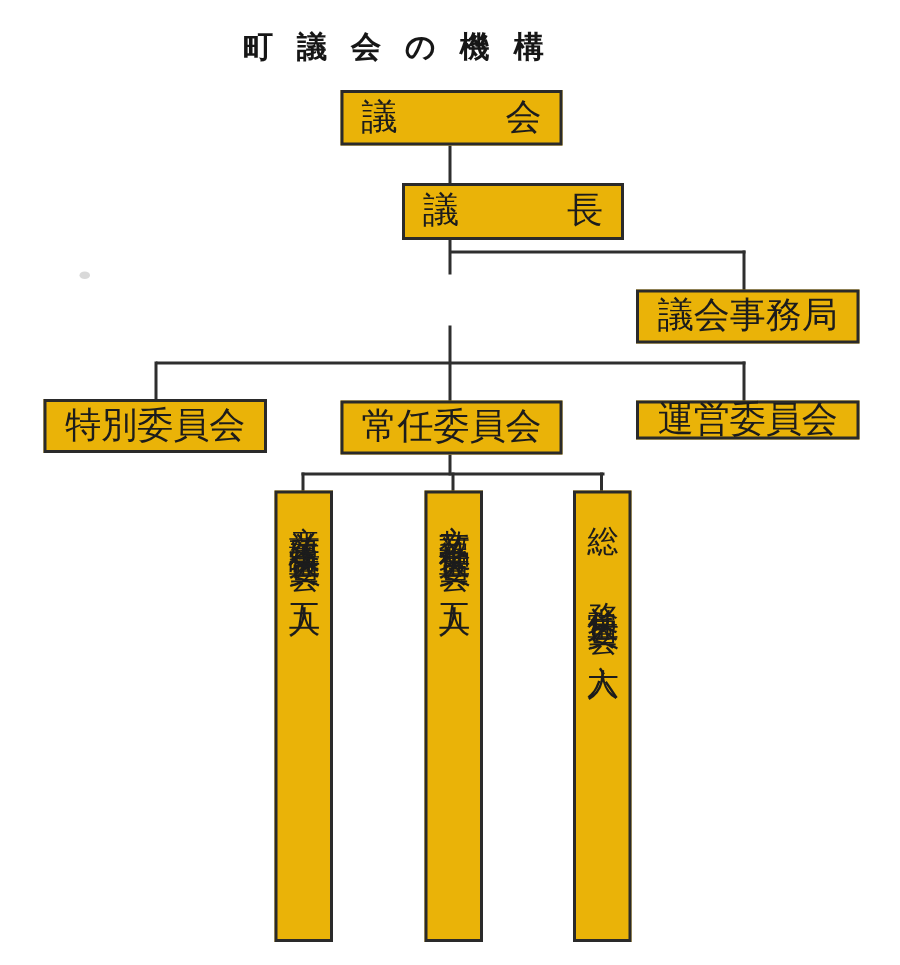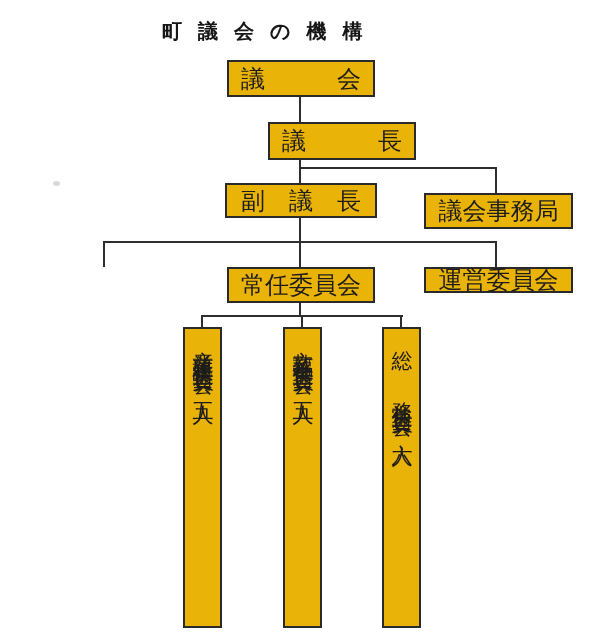--- a/index.html
+++ b/index.html
@@ -122,9 +122,6 @@
     <span>議　　　長</span>
   </div>
 
-  <div class="node n-fuku">
-    <span>副　議　長</span>
-  </div>
 
   <div class="node n-jimu">
     <span>議会事務局</span>

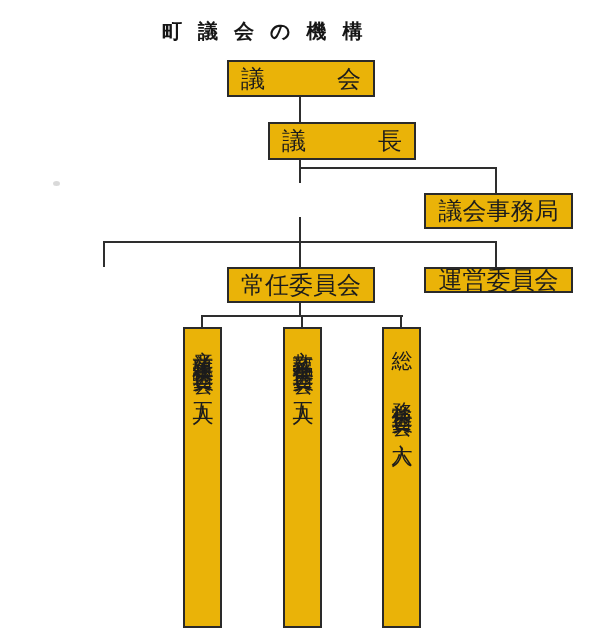--- a/index.html
+++ b/index.html
@@ -127,6 +127,9 @@
     <span>議会事務局</span>
   </div>
 
+  <div class="node n-tokubetsu">
+    <span>特別委員会</span>
+  </div>
 
   <div class="node n-jonin">
     <span>常任委員会</span>

